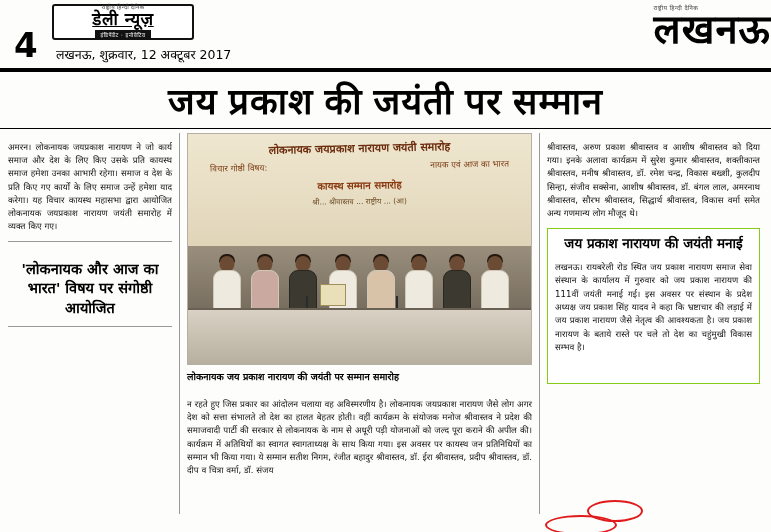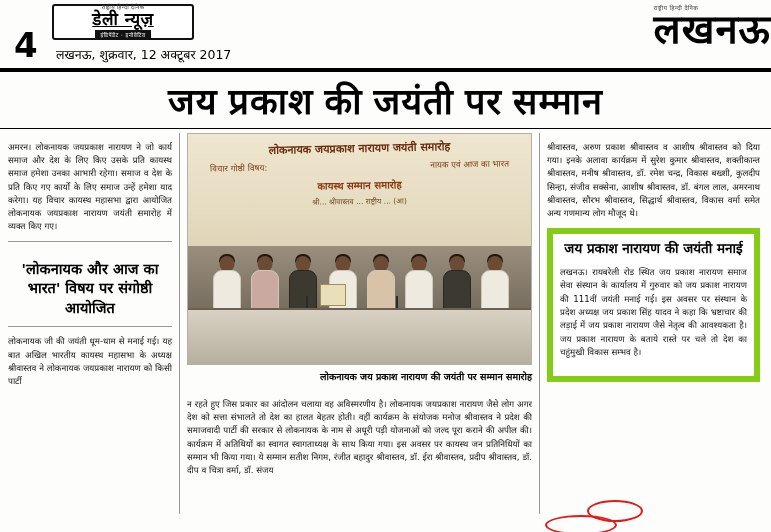--- a/index.html
+++ b/index.html
@@ -291,8 +291,8 @@
 
   
   .box {
-    border: 6px solid #84cc16;
-    padding: 6px 7px 10px 7px;
+    border: 1px solid #84cc16;
+    padding: 6px 7px 22px 7px;
     margin-top: 8px;
     background: #fff;
   }

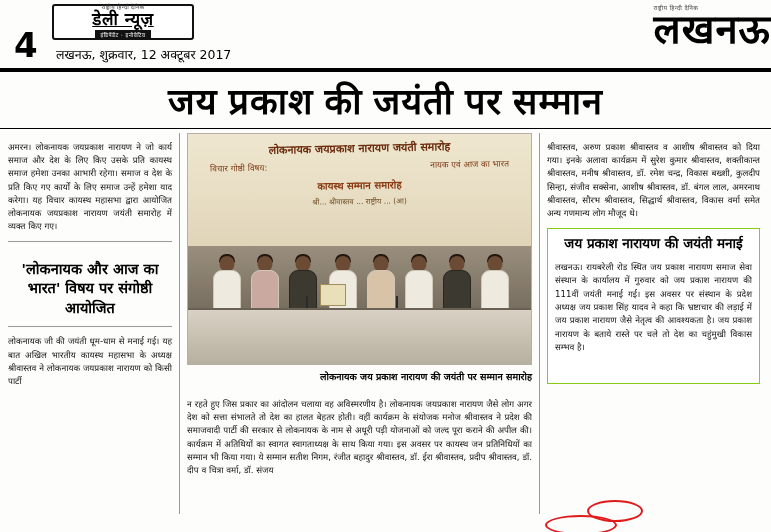--- a/index.html
+++ b/index.html
@@ -350,7 +350,6 @@
       <hr class="hr-thin">
       <div class="subhead">'लोकनायक और आज का भारत' विषय पर संगोष्ठी आयोजित</div>
       <hr class="hr-thin">
-      <p class="txt">लोकनायक जी की जयंती धूम-धाम से मनाई गई। यह बात अखिल भारतीय कायस्थ महासभा के अध्यक्ष श्रीवास्तव ने लोकनायक जयप्रकाश नारायण को किसी पार्टी</p>
     </div>
 
     <div class="col col-2">

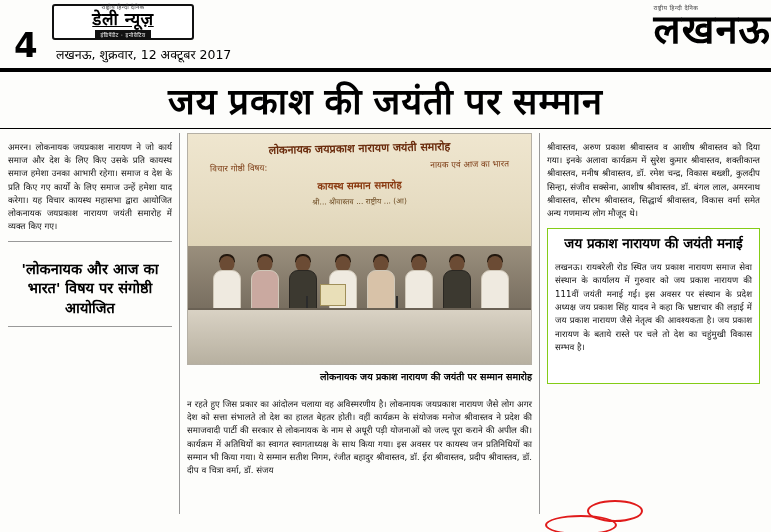--- a/index.html
+++ b/index.html
@@ -277,7 +277,7 @@
     font-family: "DejaVu Sans", sans-serif;
     font-weight: bold;
     font-size: 9.5px;
-    text-align: right;
+    text-align: left;
     margin: 5px 0 15px 0;
     color: #000;
   }

